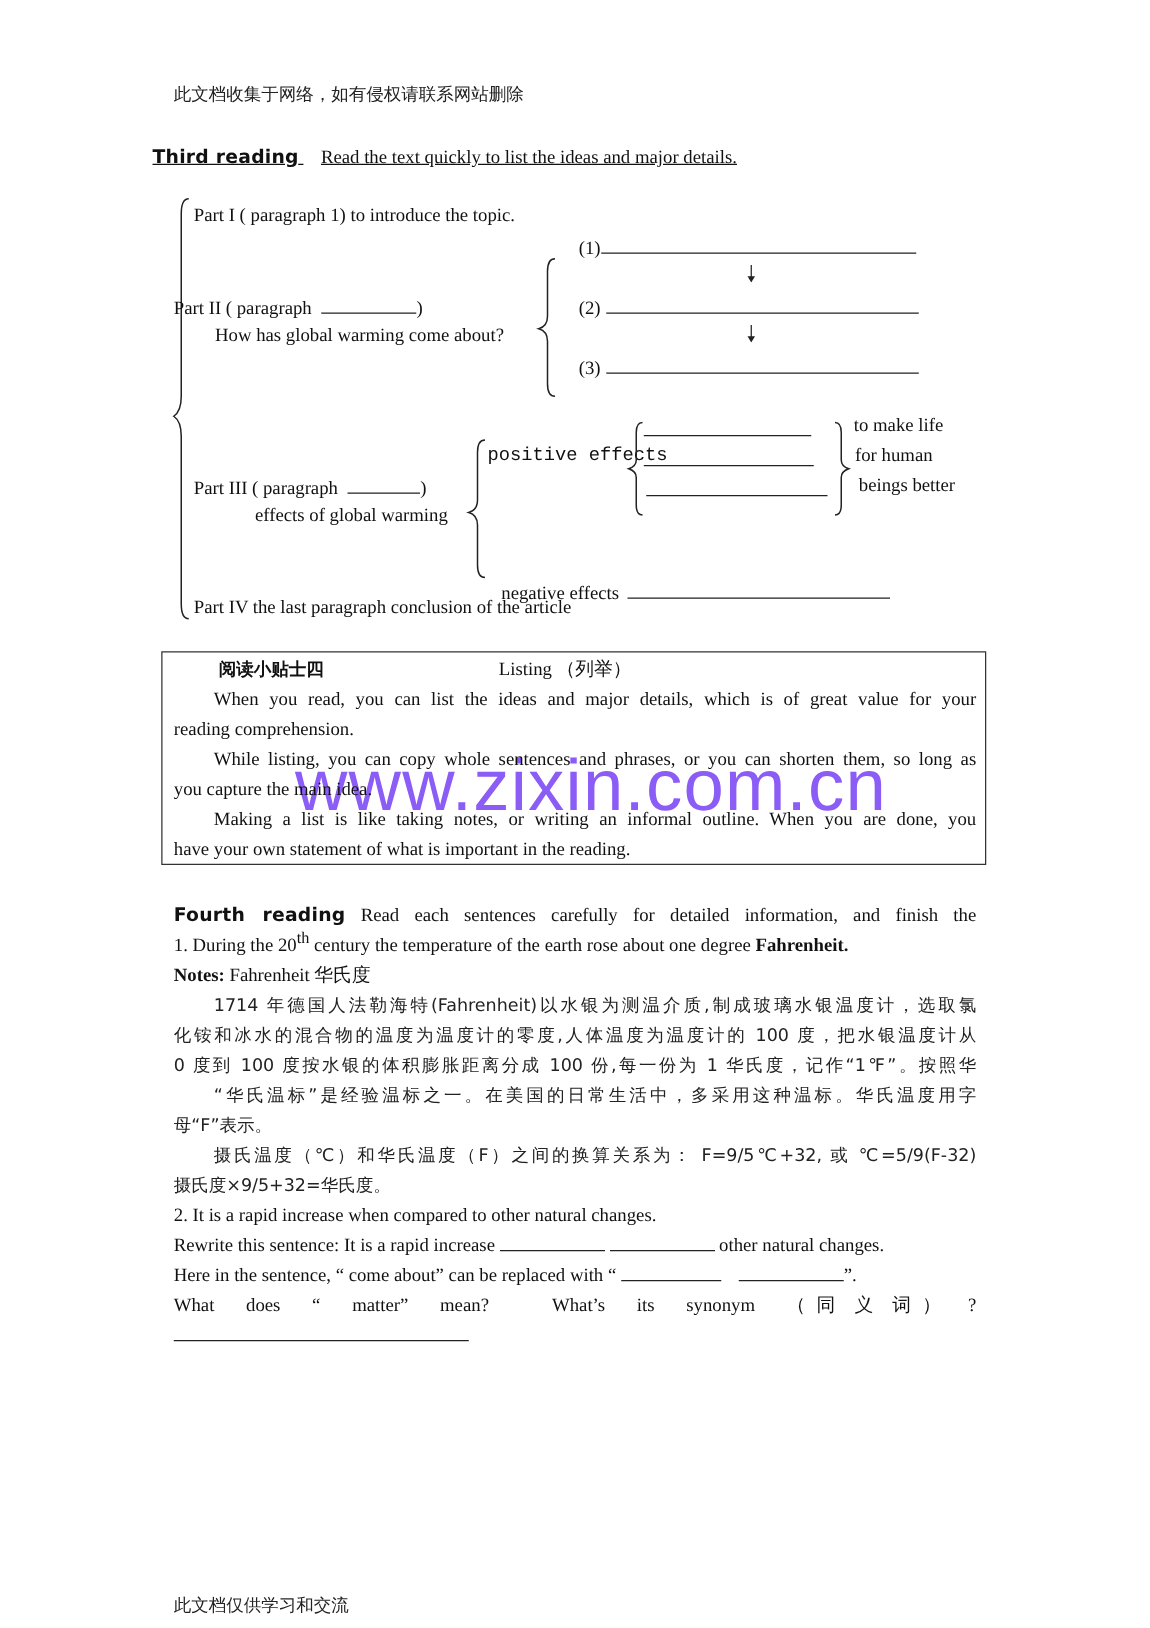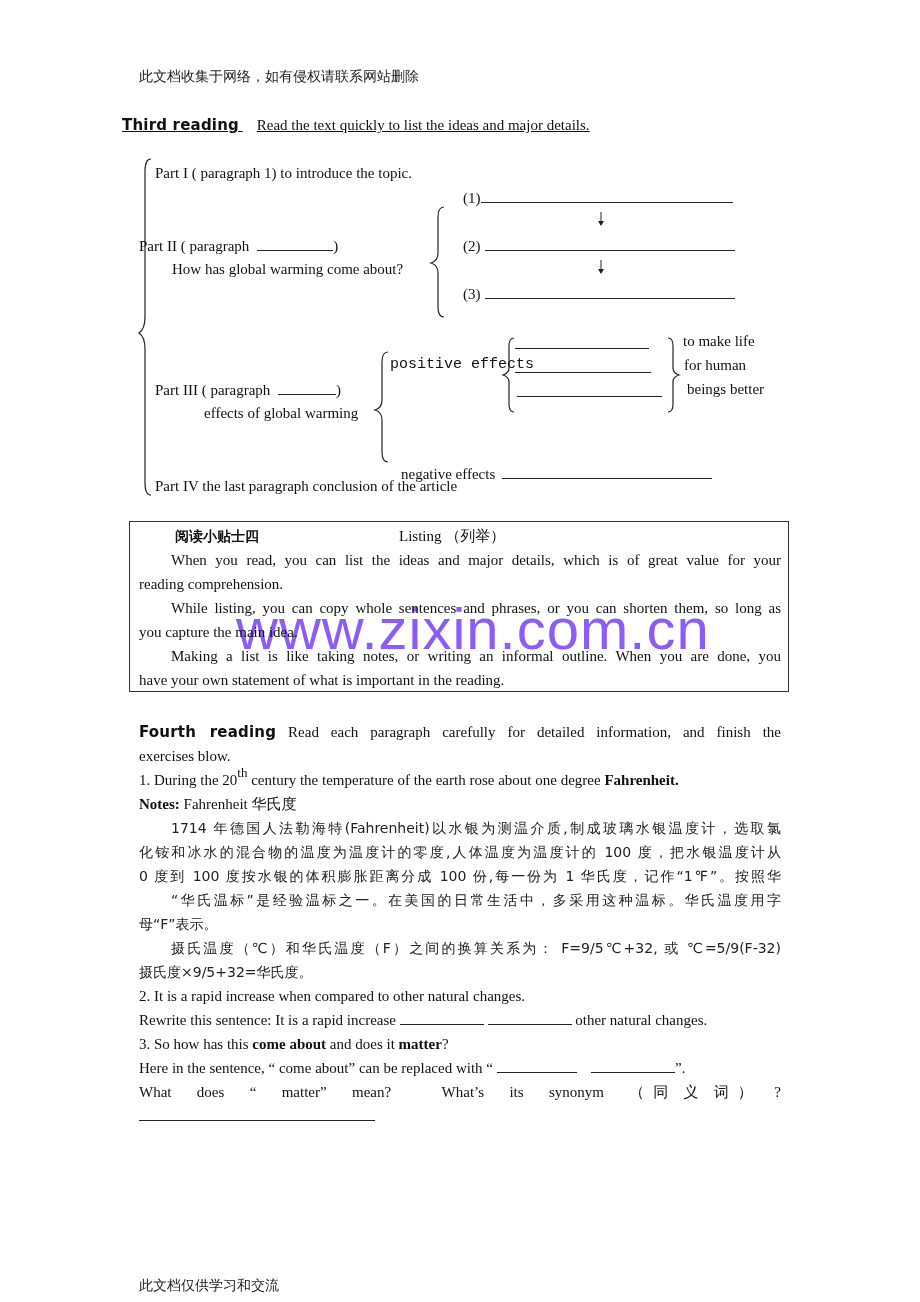--- a/index.html
+++ b/index.html
@@ -116,7 +116,7 @@
 <div class="para" style="top:720px;">
   <div class="justify-line">
     <span class="comic">Fourth reading</span>
-    <span>Read each paragraph carefully for detailed information, and finish the</span>
+    <span>Read each sentences carefully for detailed information, and finish the</span>
   </div>
   <div>exercises blow.</div>
   <div>

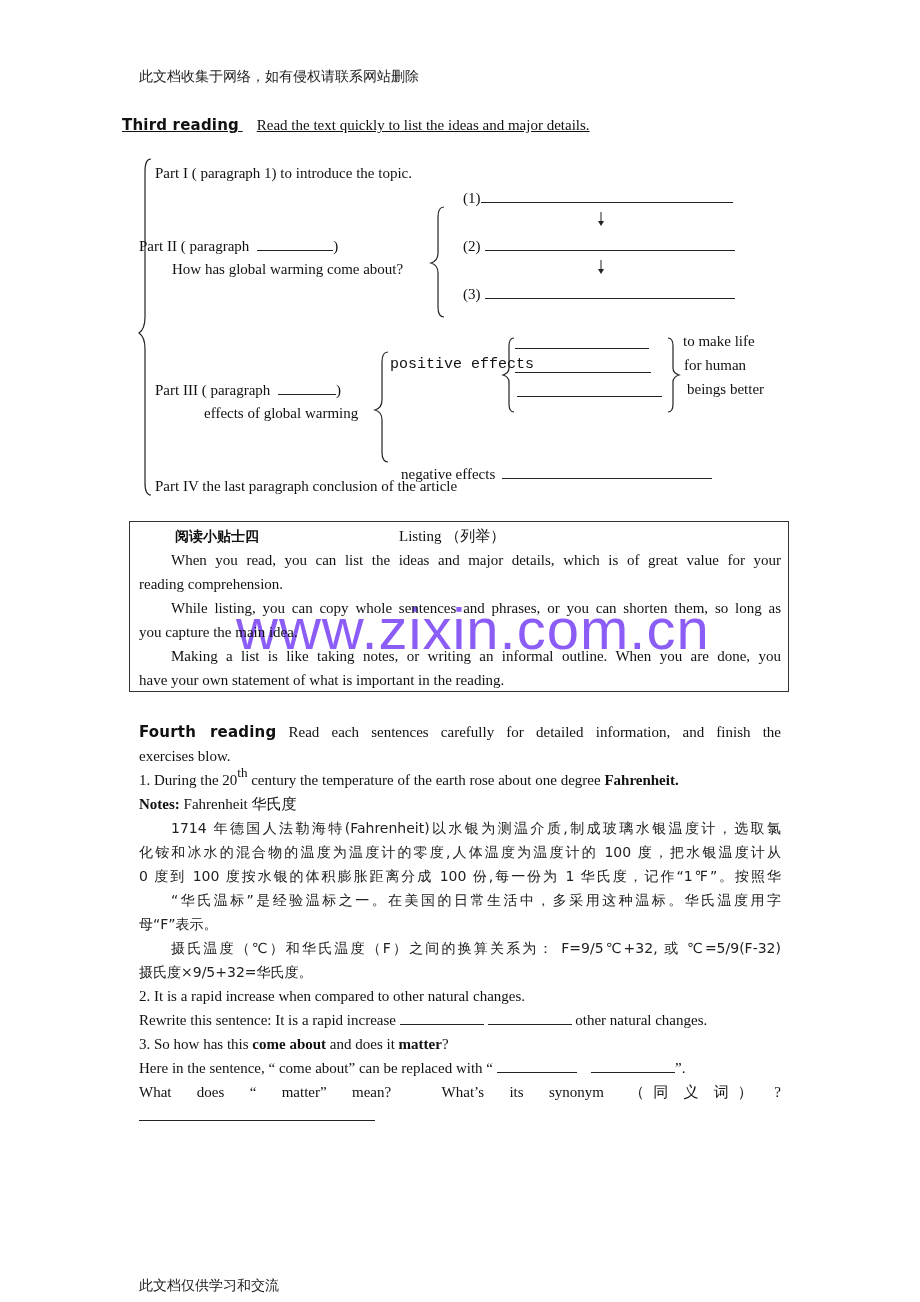--- a/index.html
+++ b/index.html
@@ -118,7 +118,6 @@
     <span class="comic">Fourth reading</span>
     <span>Read each sentences carefully for detailed information, and finish the</span>
   </div>
-  <div>exercises blow.</div>
   <div>
     <span>1. During the 20</span><sup>th</sup><span> century the temperature of the earth rose about one degree </span><b>Fahrenheit.</b>
   </div>

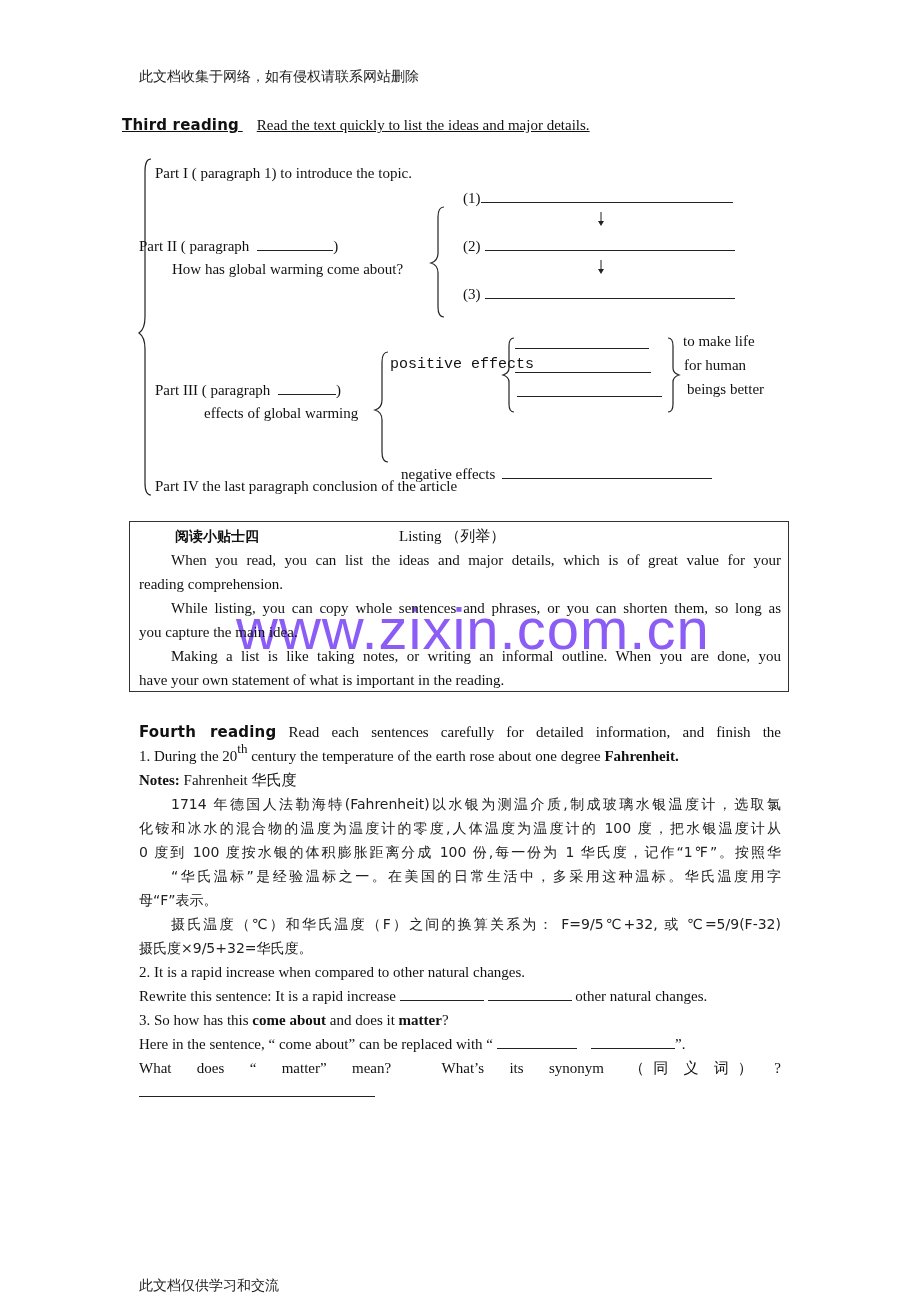--- a/index.html
+++ b/index.html
@@ -141,9 +141,6 @@
     <span>other natural changes.</span>
   </div>
   <div>
-    <span>3. So how has this </span><b>come about</b><span> and does it </span><b>matter</b><span>?</span>
-  </div>
-  <div>
     <span>Here in the sentence, “ come about” can be replaced with “</span><span class="blank" style="width:80px; margin-left:4px;"></span><span class="blank" style="width:84px; margin-left:14px;"></span><span>”.</span>
   </div>
   <div class="justify-line" style="white-space:pre;">What    does    “    matter”    mean?        What’s    its    synonym    （ 同  义  词 ）   ?</div>

